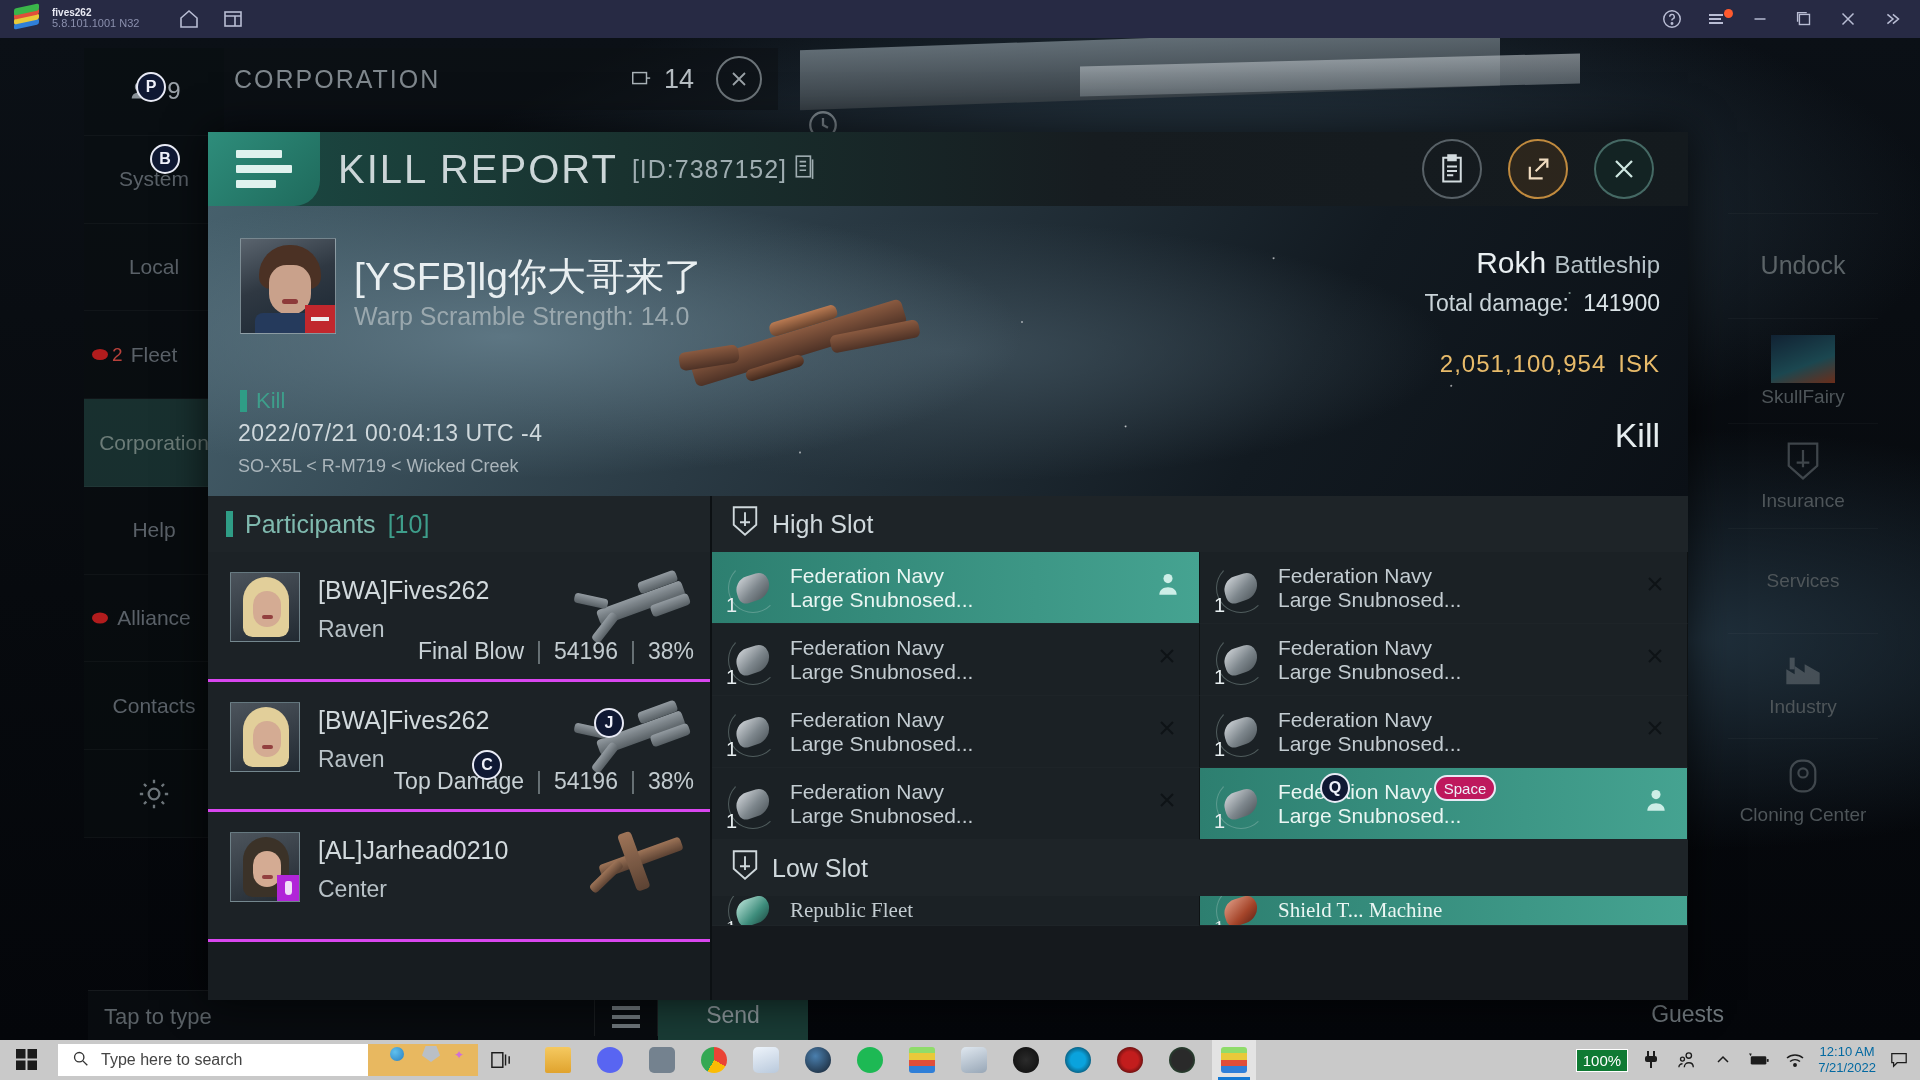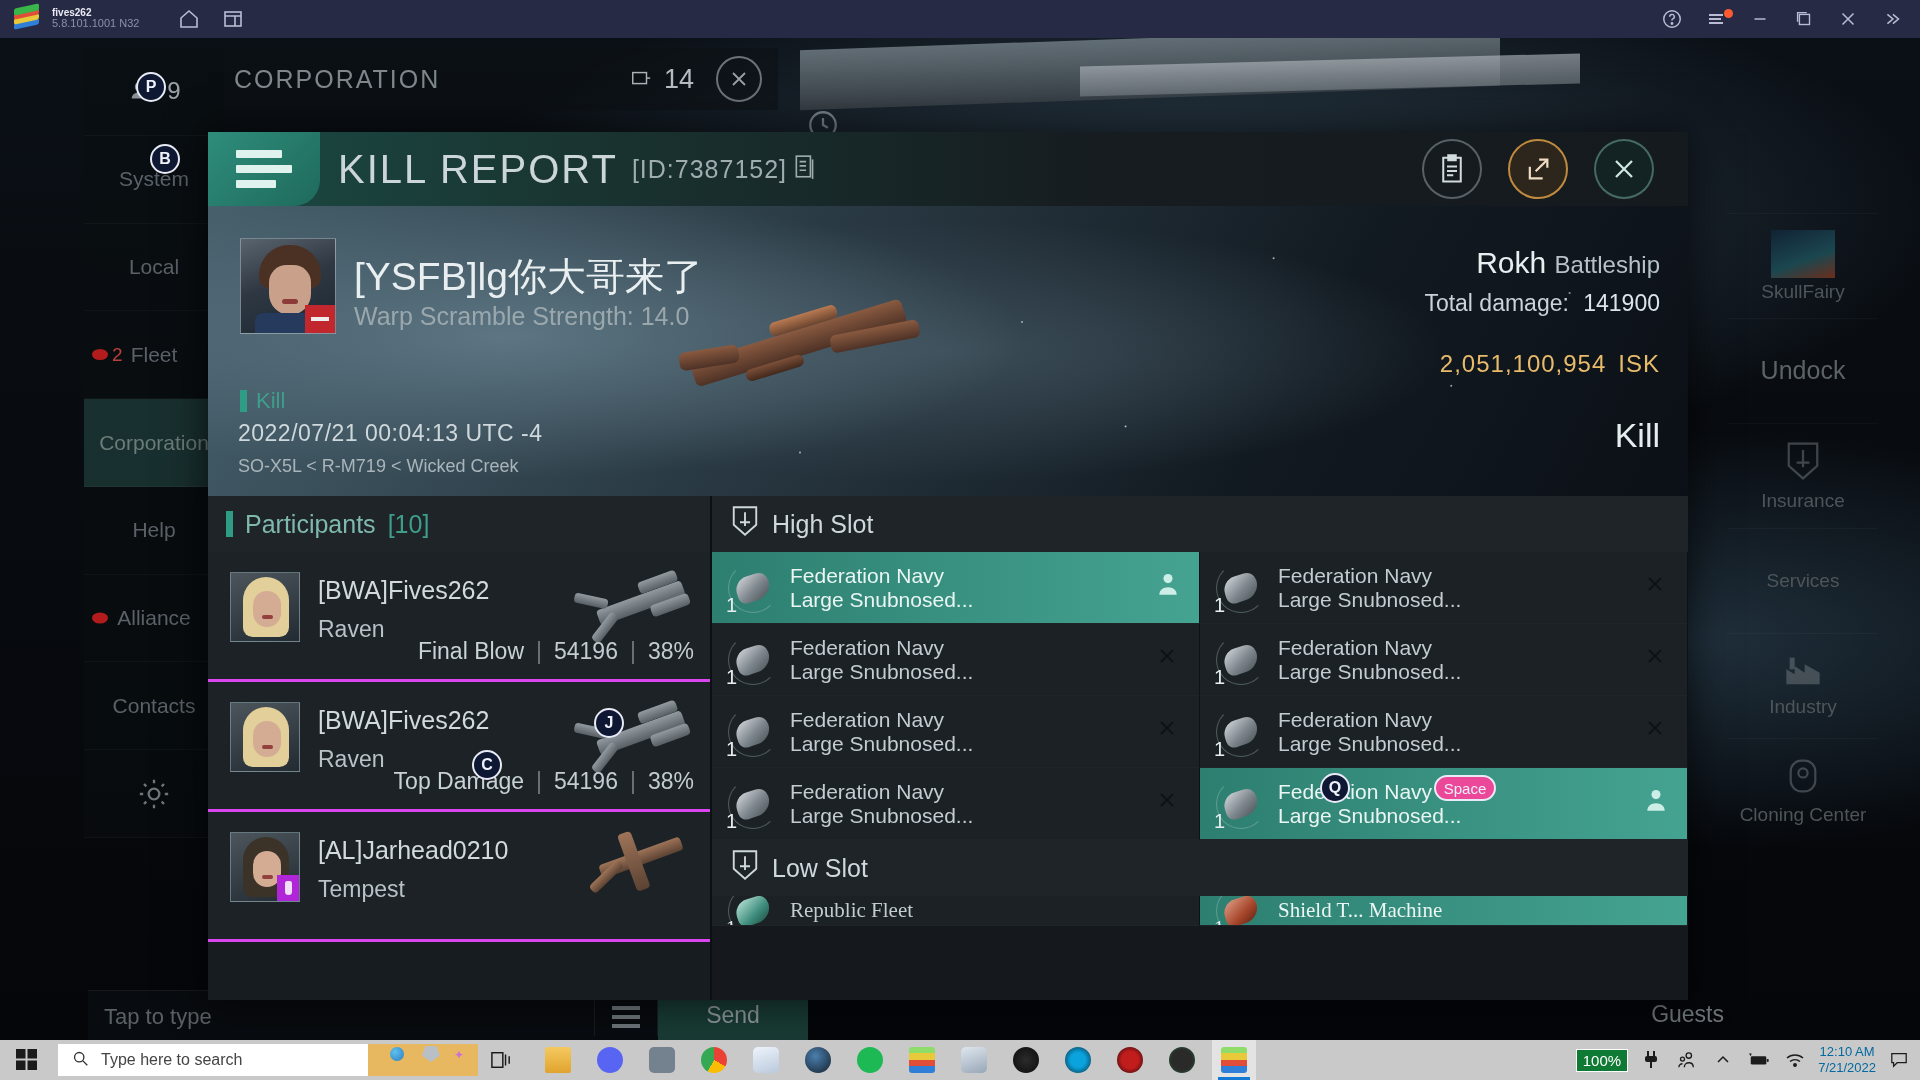--- a/index.html
+++ b/index.html
@@ -478,12 +478,12 @@
     </div>
 
     <div class="g-right">
+      <div class="r-item big">
+        <span>Undock</span>
+      </div>
       <div class="r-item">
         <div class="r-thumb"></div>
         <span>SkullFairy</span>
-      </div>
-      <div class="r-item big">
-        <span>Undock</span>
       </div>
       <div class="r-item">
         <span class="ic">

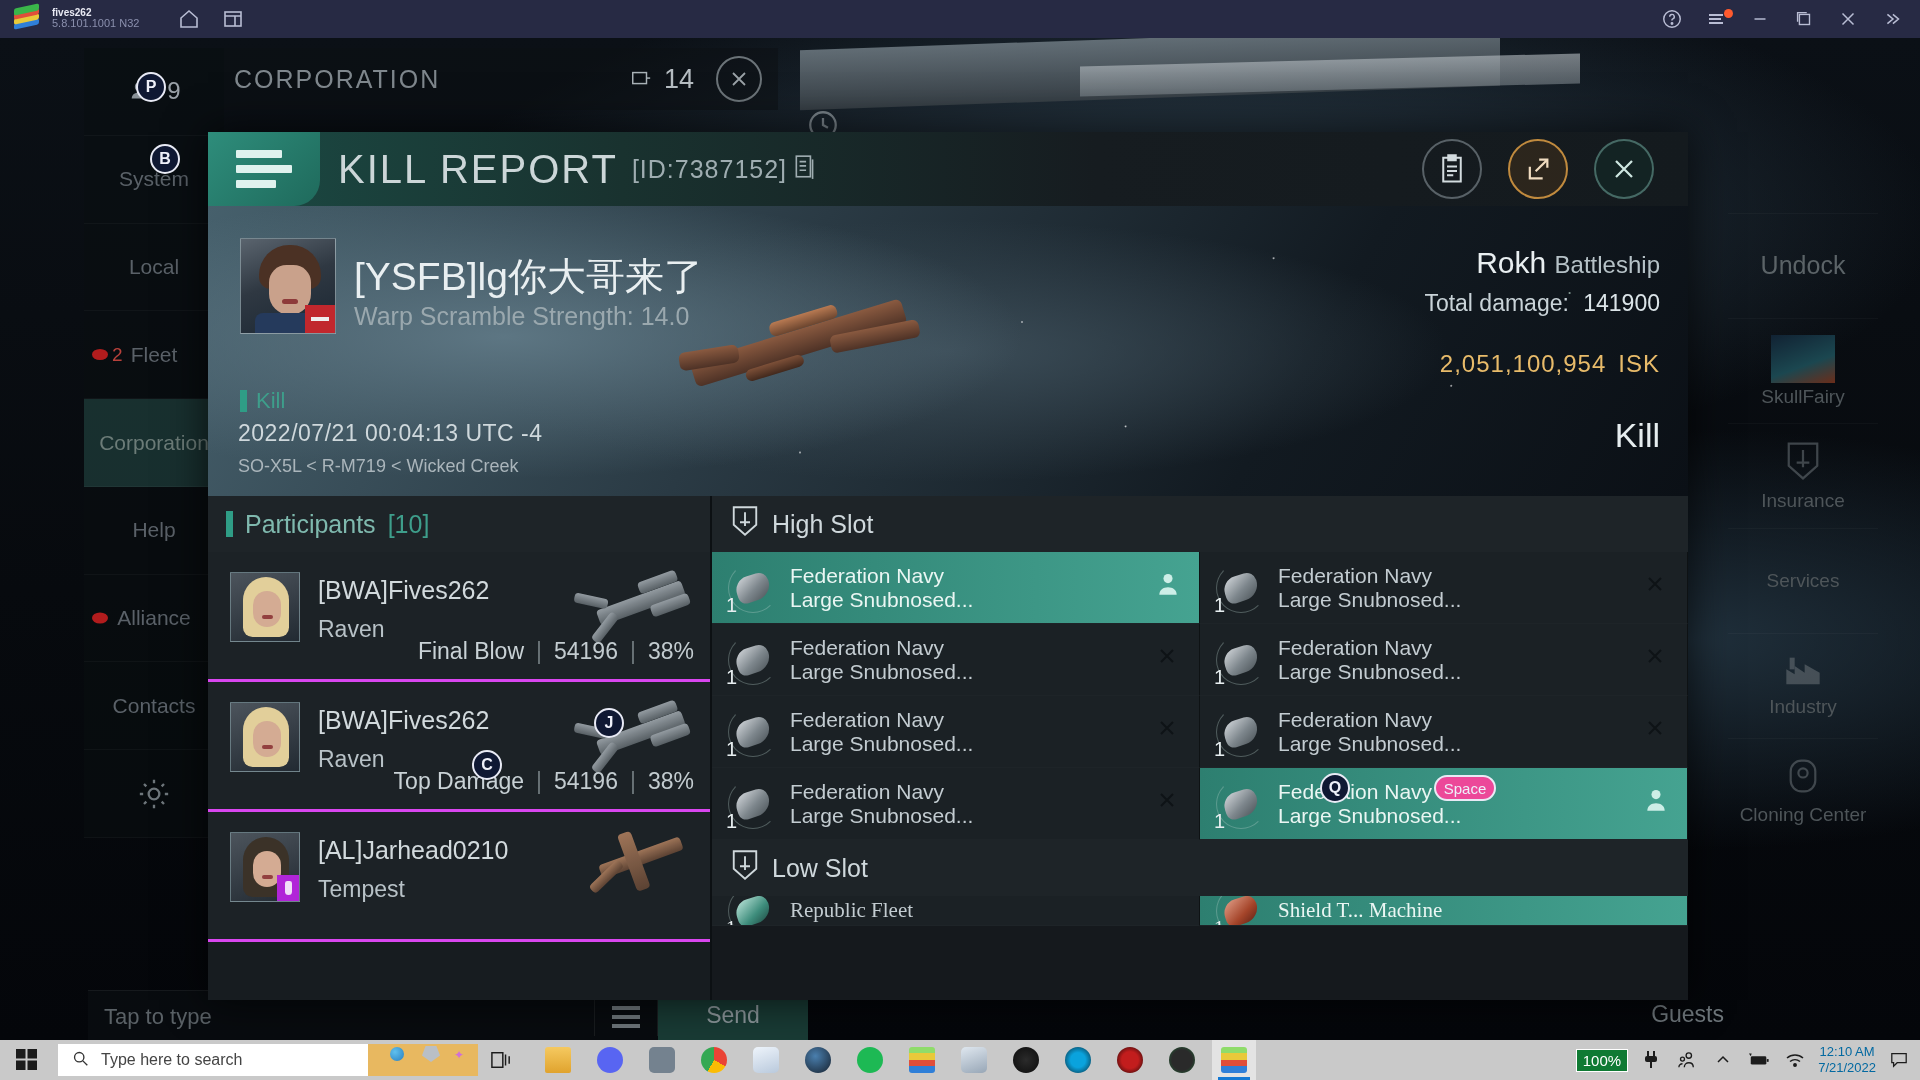--- a/index.html
+++ b/index.html
@@ -305,7 +305,7 @@
     z-index: 40;
   }
   .keycap.pill { width: 62px; height: 26px; border-radius: 13px; font-size: 15px; font-weight: normal;
-    background: #ec4899; }
+    background: #be185d; }
 
   
   .taskbar {

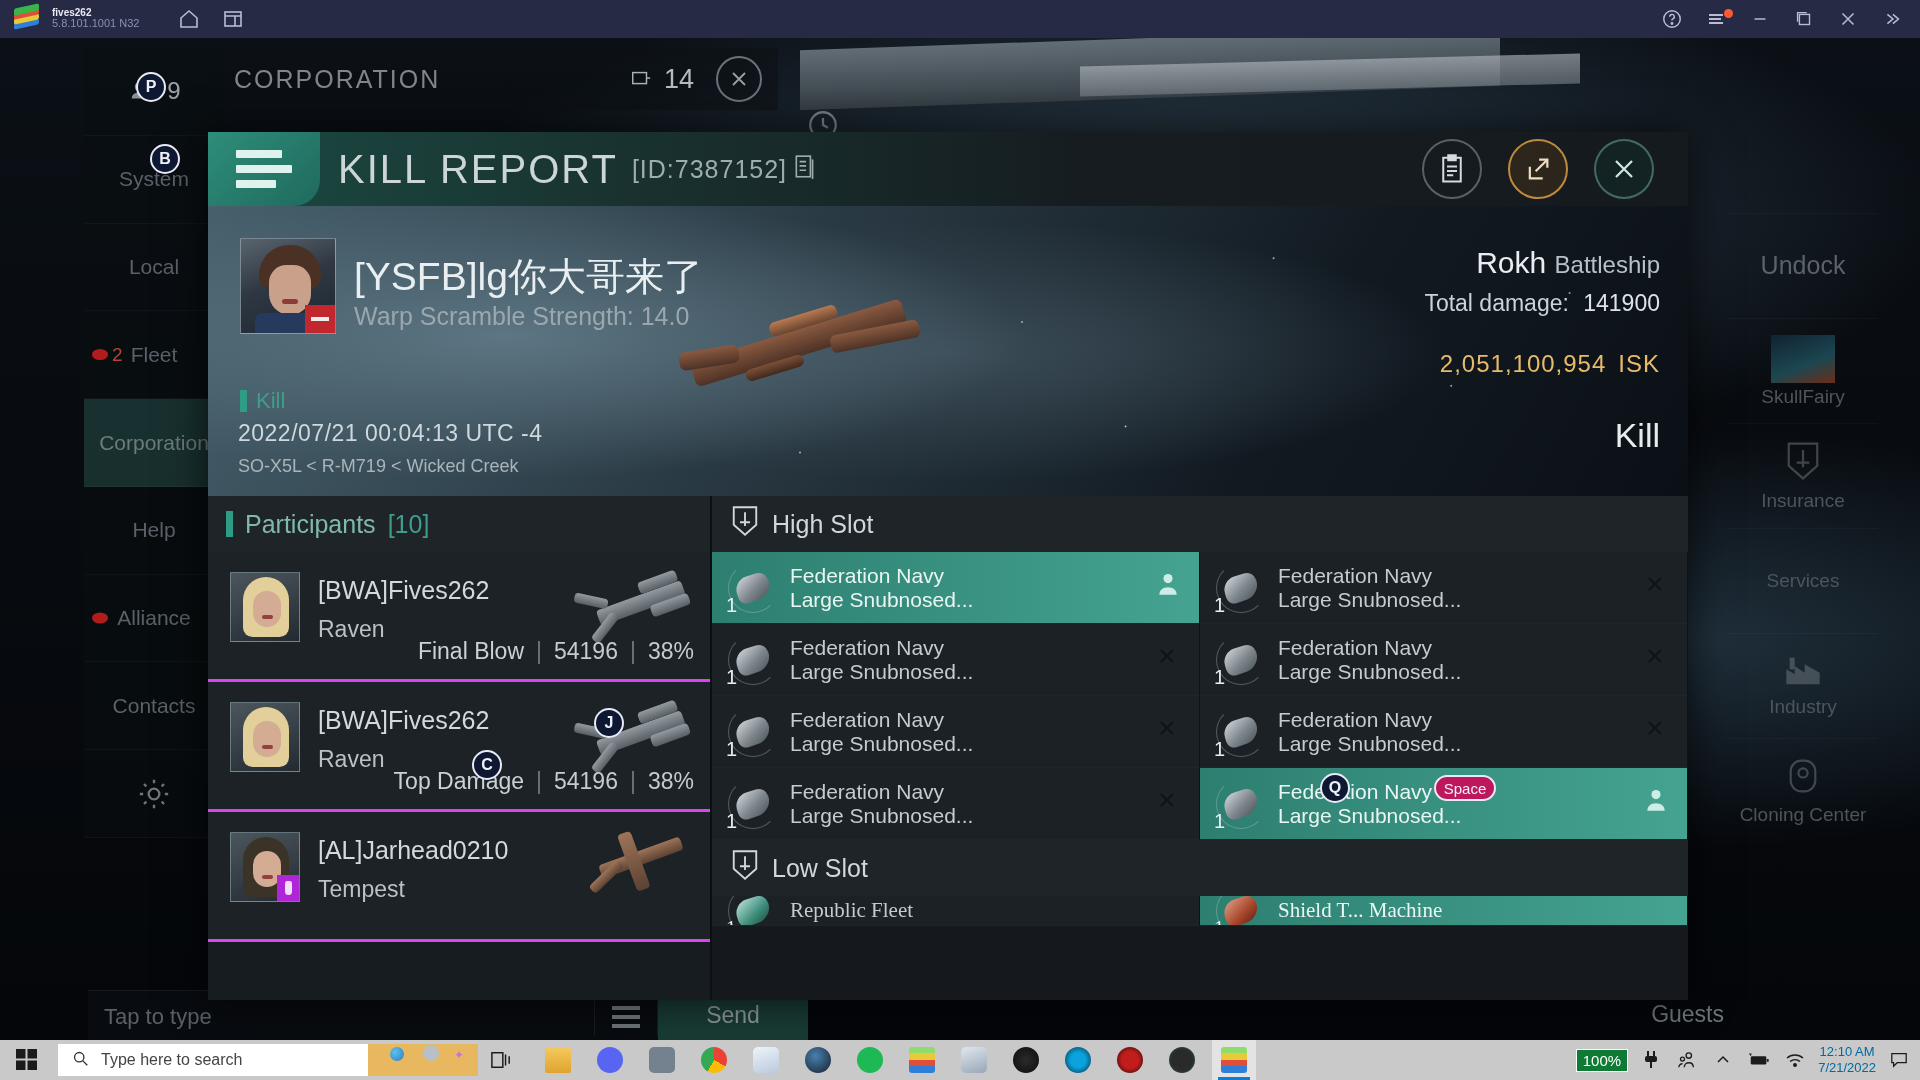--- a/index.html
+++ b/index.html
@@ -681,7 +681,7 @@
                 </span>
             </div>
             <div class="pname2">[AL]Jarhead0210</div>
-            <div class="pship">Tempest</div>
+            <div class="pship">Center</div>
             <div class="shipimg">
               <span class="a" style="left:22px;top:26px;width:86px;height:14px;"></span>
               <span class="a" style="left:50px;top:4px;width:14px;height:60px;"></span>

